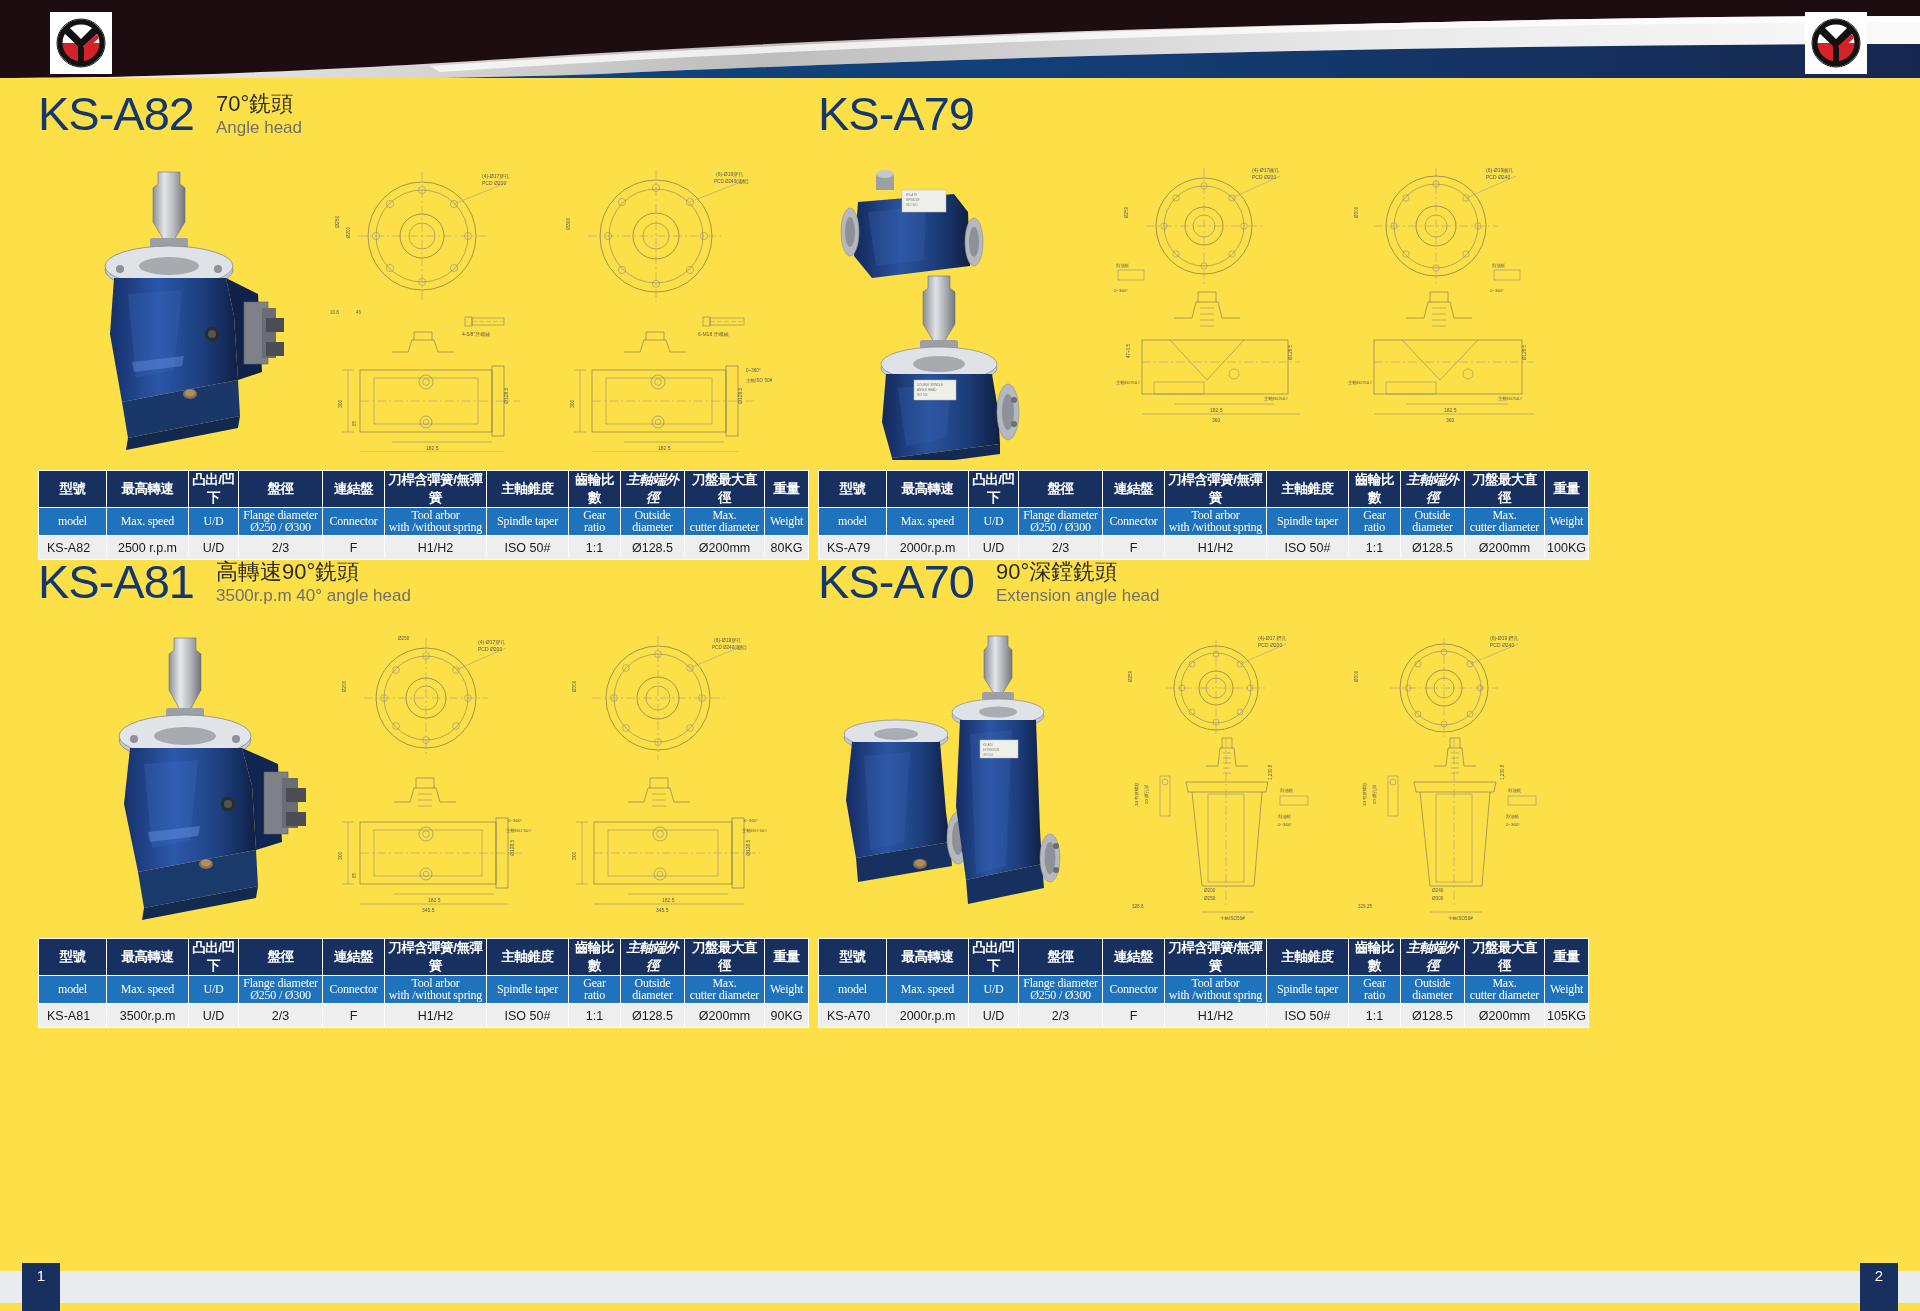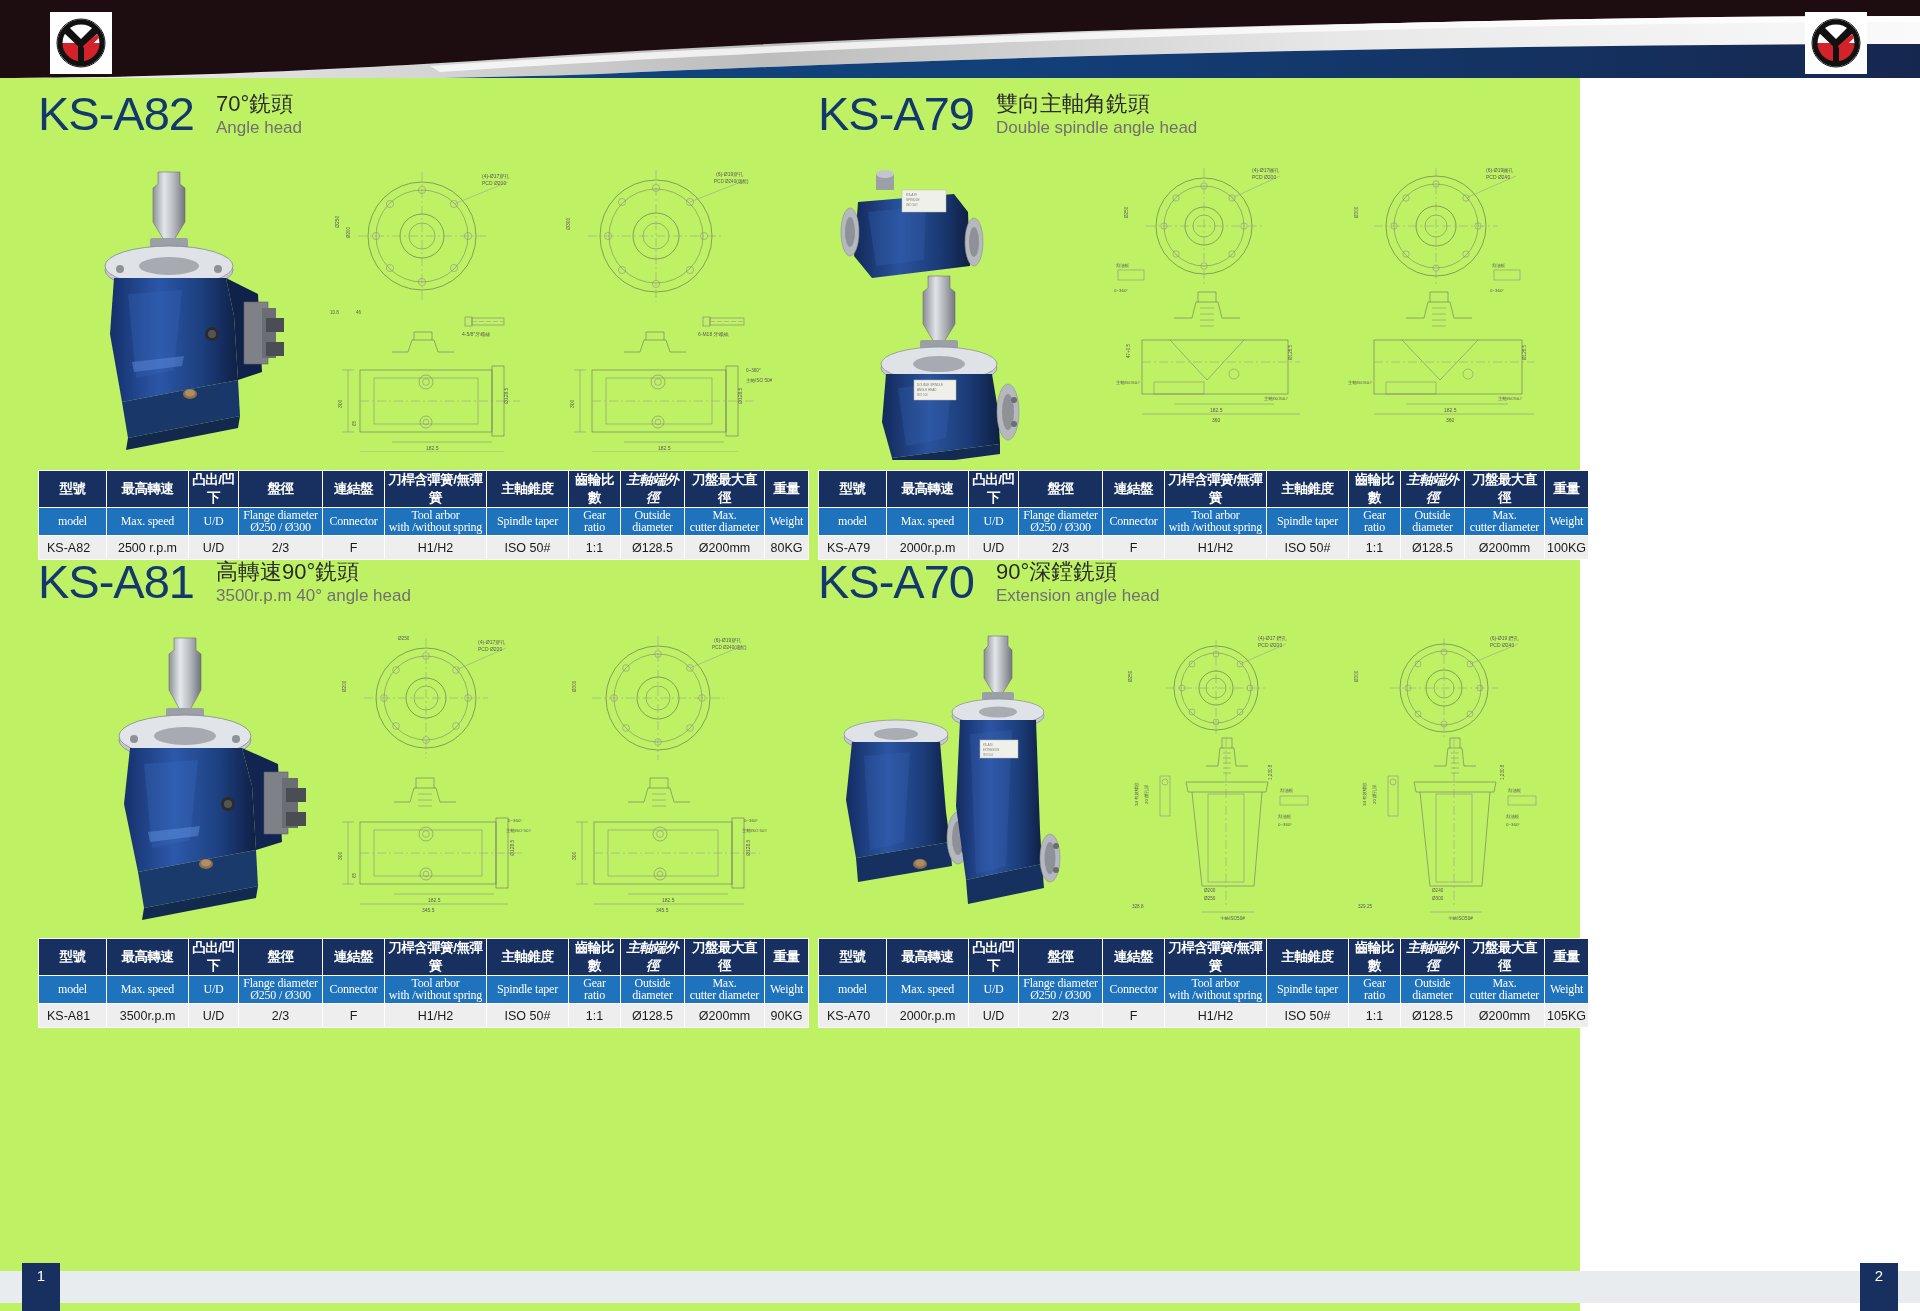--- a/index.html
+++ b/index.html
@@ -8,7 +8,7 @@
     font-family: "Liberation Sans", "DejaVu Sans", sans-serif;
     background: #ffffff; overflow: hidden;
   }
-  .page { position: relative; width: 1580px; height: 1311px; background: #bef264; }
+  .page { position: relative; width: 1920px; height: 1311px; background: #fde047; }
 
   
   .header { position: absolute; left: 0; top: 0; width: 1920px; height: 78px; overflow: hidden; }

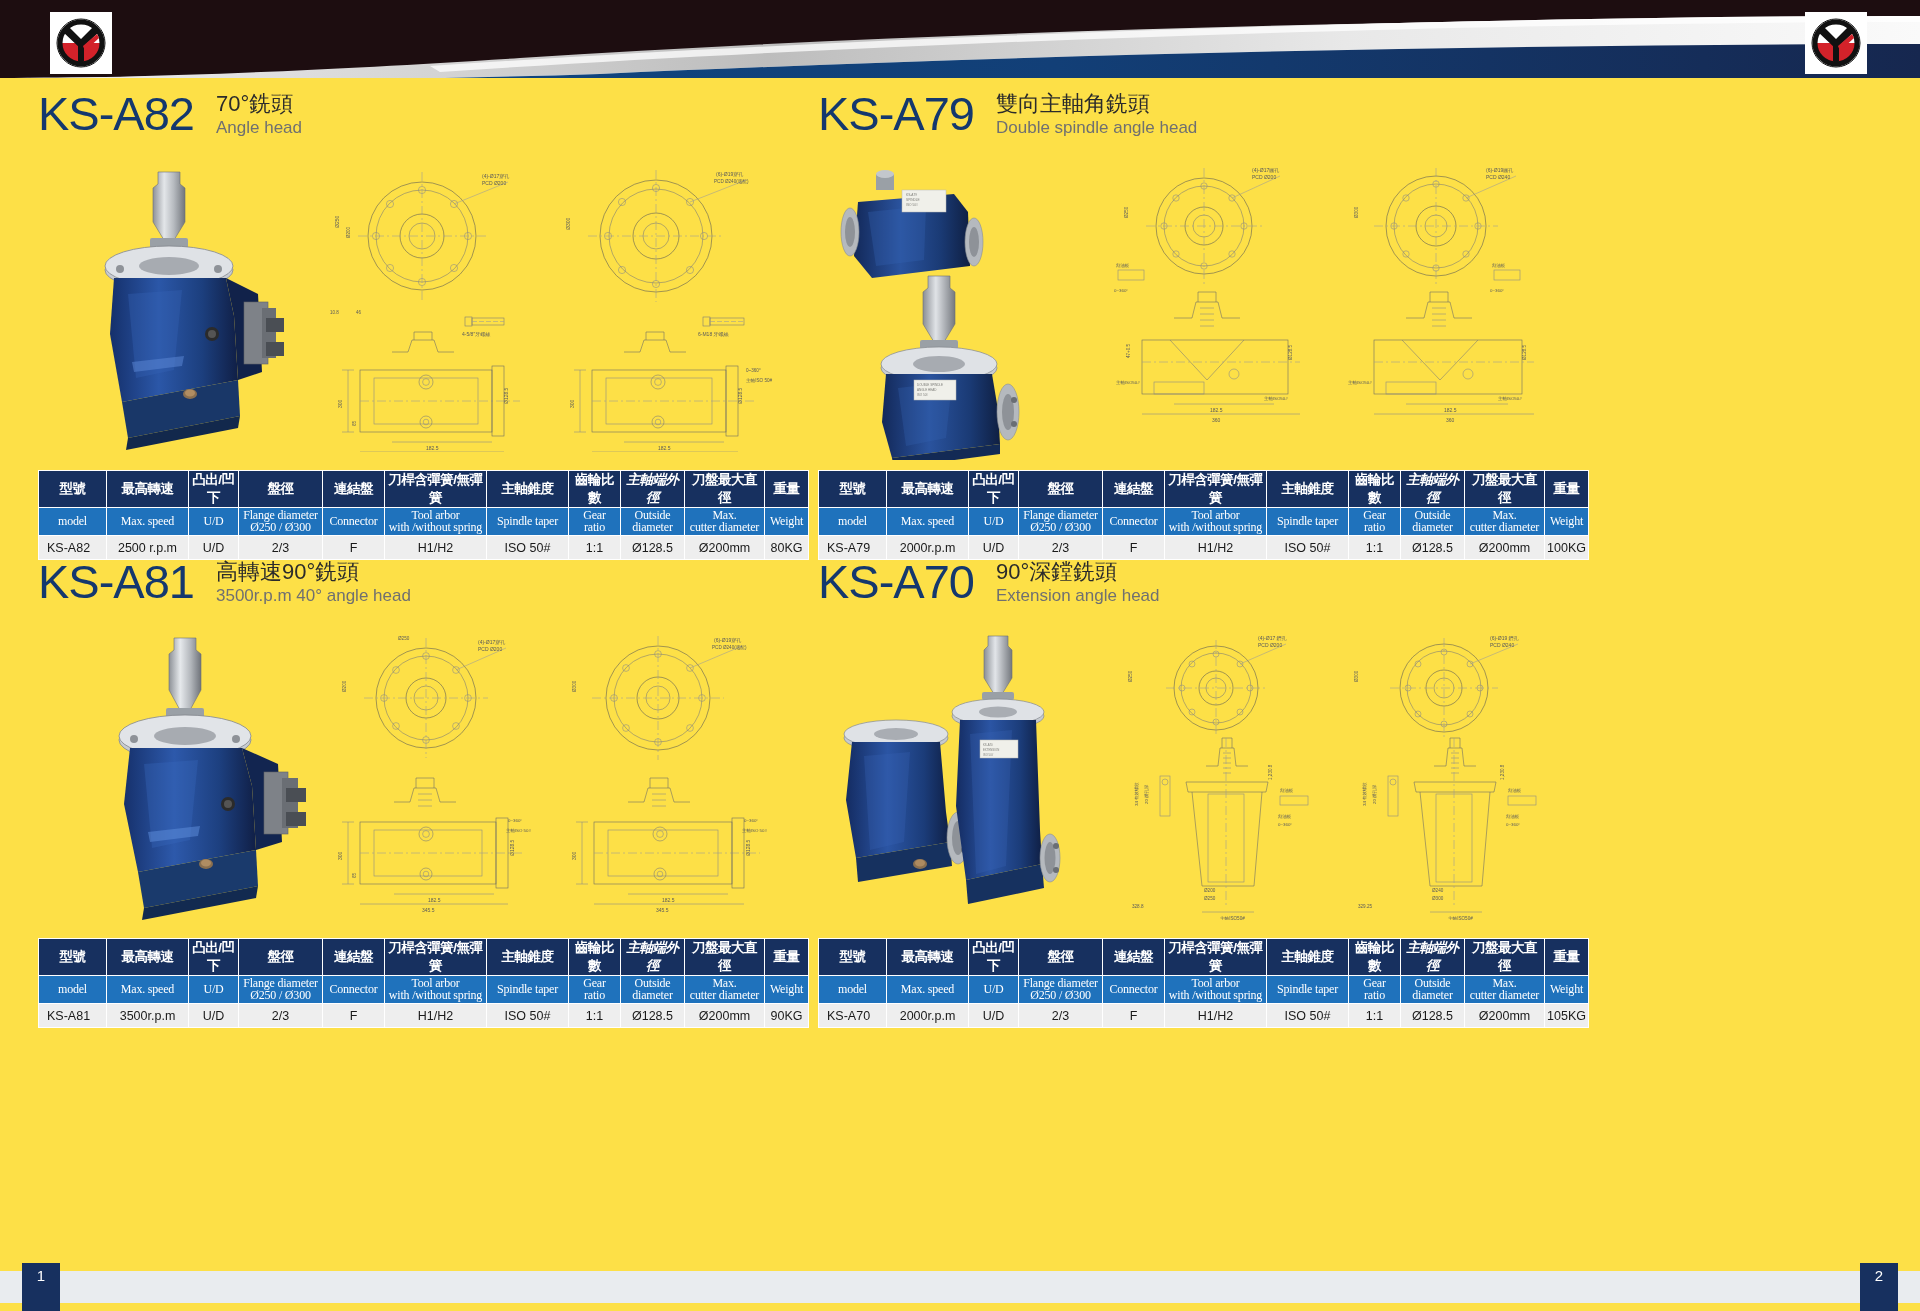--- a/index.html
+++ b/index.html
@@ -359,10 +359,6 @@
   <div class="product p-tr">
     <div class="title-row">
       <div class="model-name">KS-A79</div>
-      <div class="title-texts">
-        <div class="title-cn">雙向主軸角銑頭</div>
-        <div class="title-en">Double spindle angle head</div>
-      </div>
     </div>
 
     <div class="visual">

